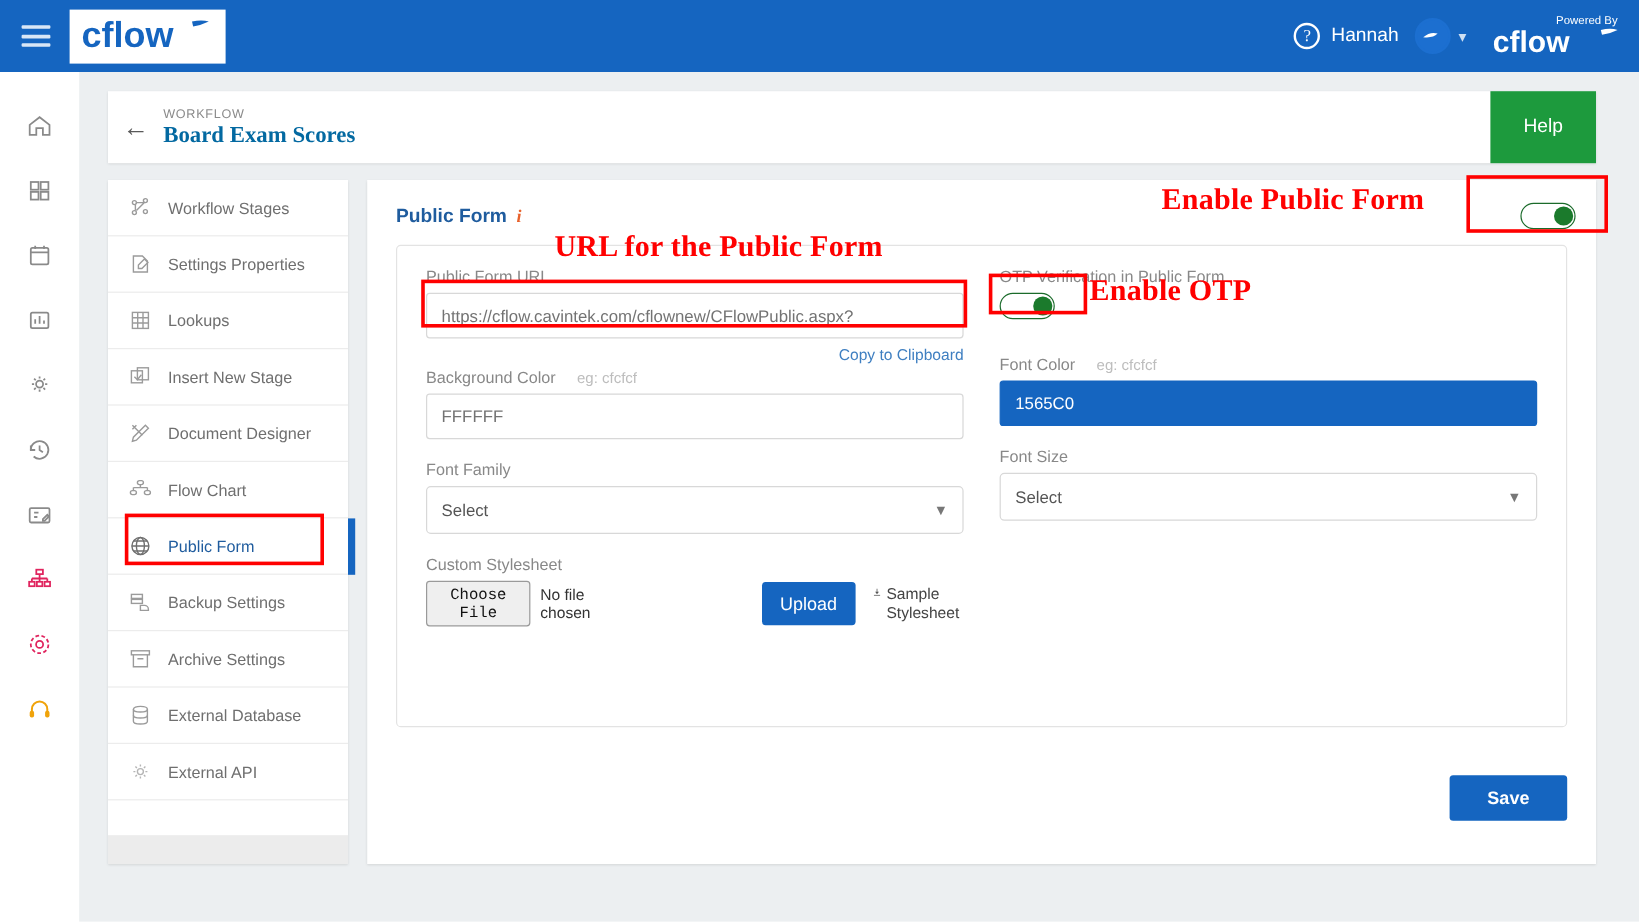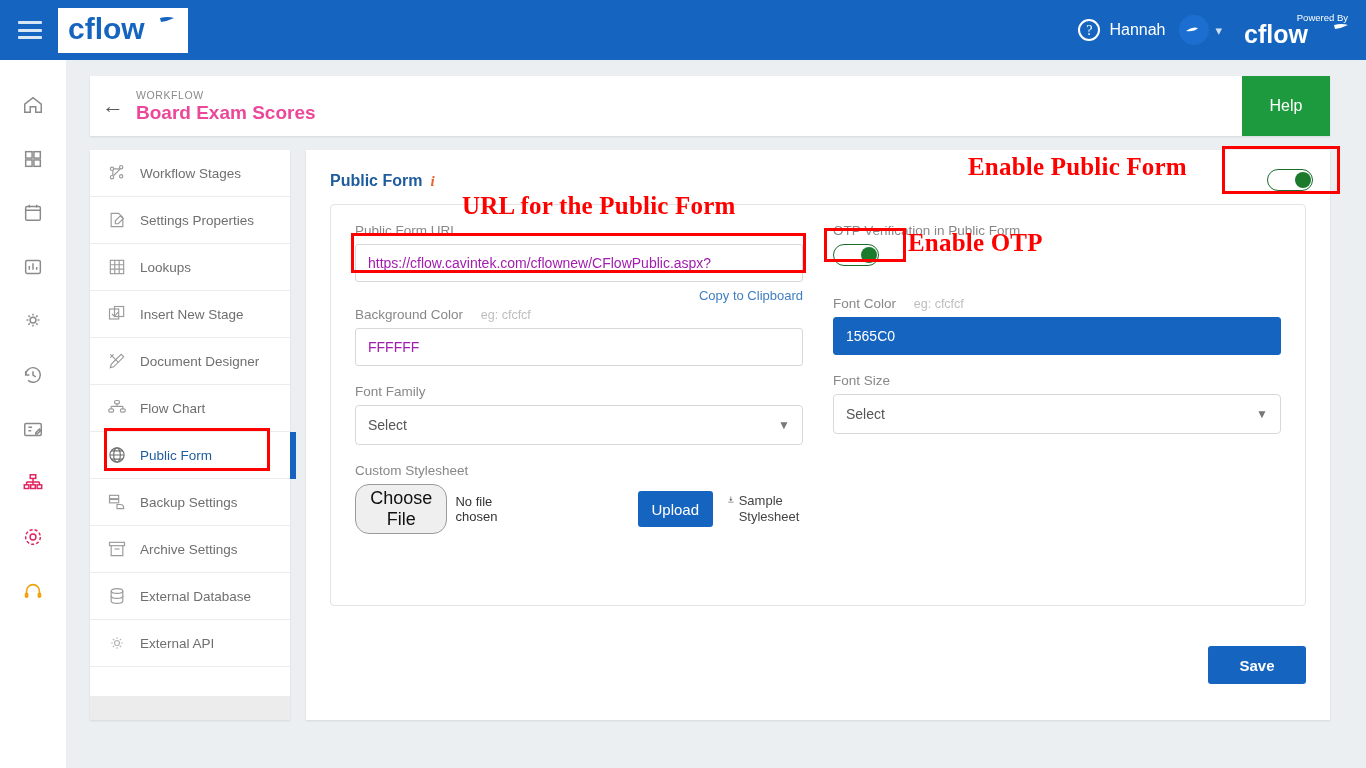--- a/index.html
+++ b/index.html
@@ -84,7 +84,7 @@
   .wf-kicker {
     font-size: 10.5px; color: #8a8a8a; letter-spacing: .6px; margin-bottom: 1px;
   }
-  .wf-title { font-size: 19px; color: #ec4899; font-weight: bold; }
+  .wf-title { font-size: 19px; color: #0369a1; font-weight: bold; font-family: Liberation Serif, serif; }
   .help-btn {
     position: absolute; right: 0; top: 0; width: 88px; height: 60px;
     background: #1d9a3d; color: #ffffff; font-size: 16px;

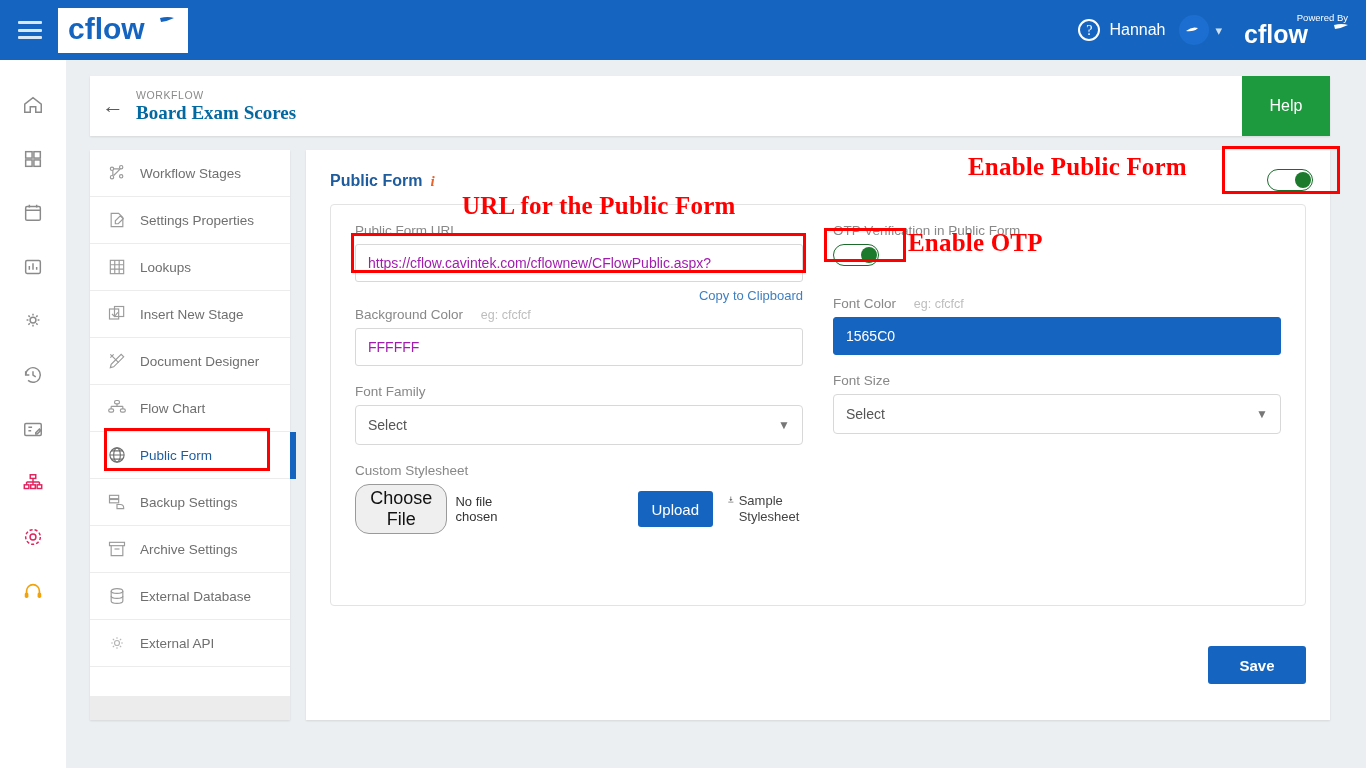--- a/index.html
+++ b/index.html
@@ -139,7 +139,7 @@
   .fld-hint { font-size: 12.5px; color: #bdbdbd; margin-left: 14px; }
   .txtbox {
     width: 100%; height: 38px; border: 1px solid #d8d8d8; border-radius: 3px;
-    padding: 0 12px; font-size: 14px; color: #a21caf;
+    padding: 0 12px; font-size: 14px; color: #737373;
     font-family: "Liberation Sans", sans-serif; background: #ffffff;
   }
   .txtbox.filled-blue { background: #1565C0; color: #ffffff; border-color: #1565C0; }

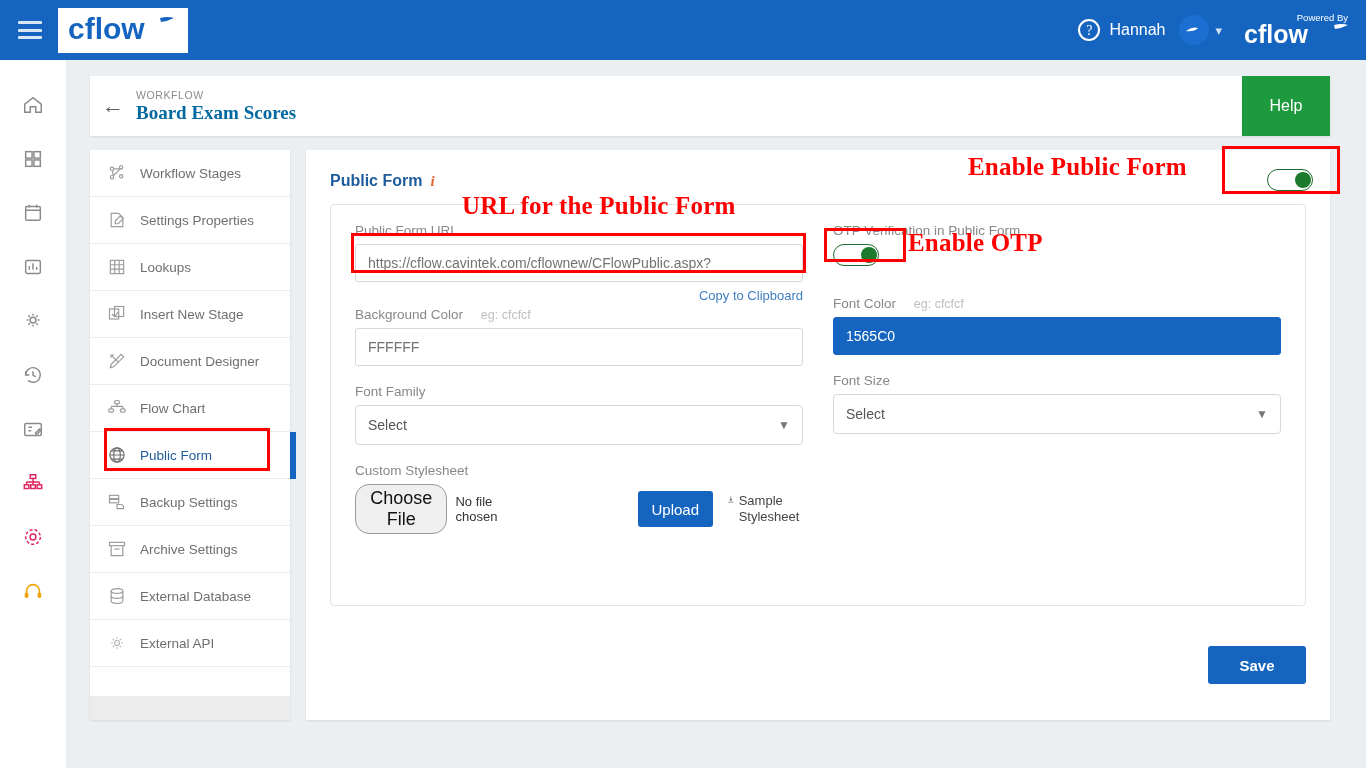--- a/index.html
+++ b/index.html
@@ -159,9 +159,9 @@
 
   .file-row { display: flex; align-items: center; margin-top: 6px; }
   .choose-file {
-    border: 1px solid #9a9a9a; background: #efefef; border-radius: 14px;
-    font-size: 18px; padding: 3px 9px; color: #111; cursor: pointer;
-    font-family: Liberation Sans, sans-serif;
+    border: 1px solid #9a9a9a; background: #efefef; border-radius: 3px;
+    font-size: 13px; padding: 3px 9px; color: #111; cursor: pointer;
+    font-family: Liberation Mono, monospace;
   }
   .no-file { font-size: 13px; color: #333; margin-left: 8px; }
   .upload-btn {

